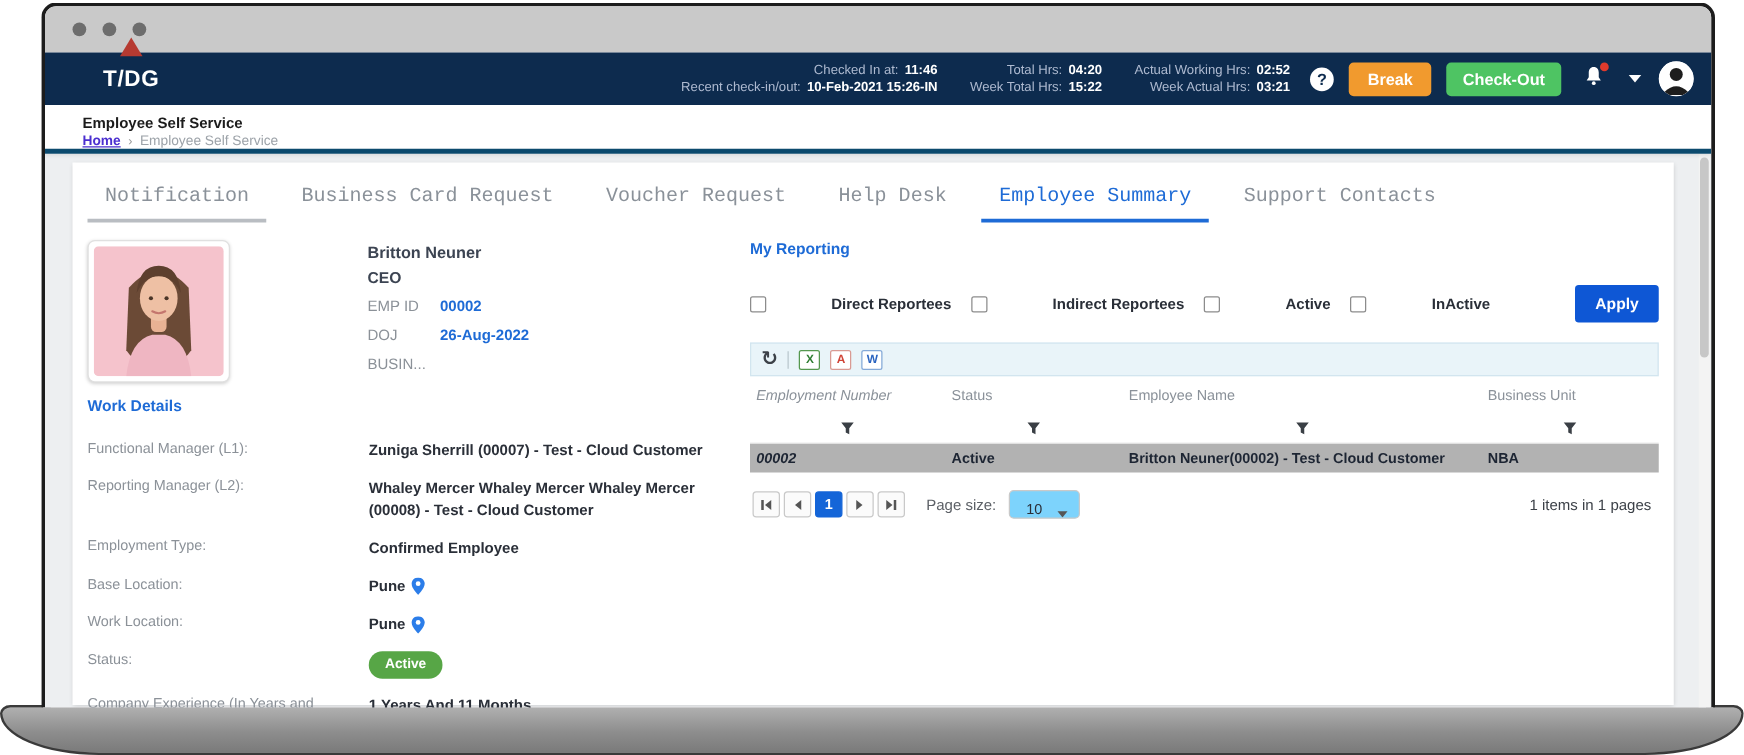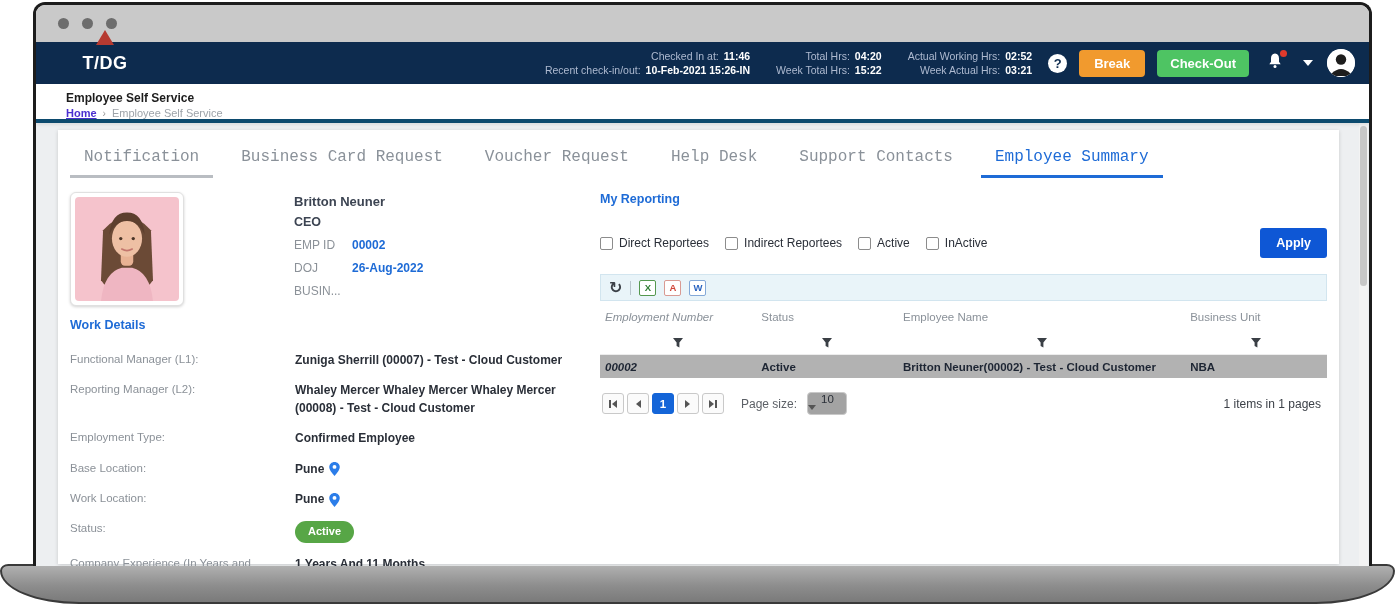--- a/index.html
+++ b/index.html
@@ -234,8 +234,8 @@
           <div class="tab">Business Card Request</div>
           <div class="tab">Voucher Request</div>
           <div class="tab">Help Desk</div>
+          <div class="tab active">Employee Summary</div>
           <div class="tab">Support Contacts</div>
-          <div class="tab active">Employee Summary</div>
         </div>
 
         <div class="card-content">

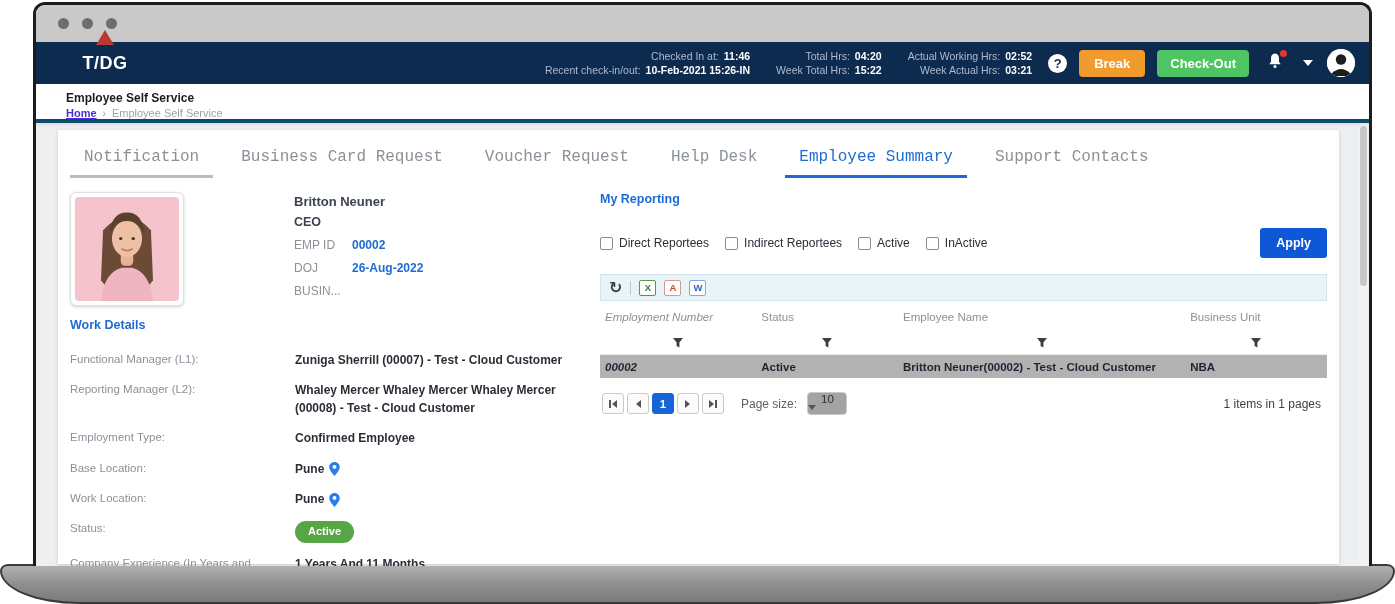--- a/index.html
+++ b/index.html
@@ -98,7 +98,7 @@
   .rep-filter-row { display:flex; align-items:center; margin-top:22px; }
   .chk-item { display:flex; align-items:center; margin-right:16px; cursor:pointer; }
   .chk-box { width:13px; height:13px; border:1px solid #8c8c8c; border-radius:2px; background:#fff; margin-right:6px; flex:0 0 auto; }
-  .chk-label { font-size:12px; color:#2a2f38; font-weight:400; white-space:nowrap; }
+  .chk-label { font-size:12px; color:#2a2f38; font-weight:700; white-space:nowrap;margin-left:46px; }
   .btn-apply { margin-left:auto; background:#0e57d5; color:#fff; border:none; border-radius:3px;
                font-size:12.5px; font-weight:bold; padding:8px 16px; cursor:pointer; }
 

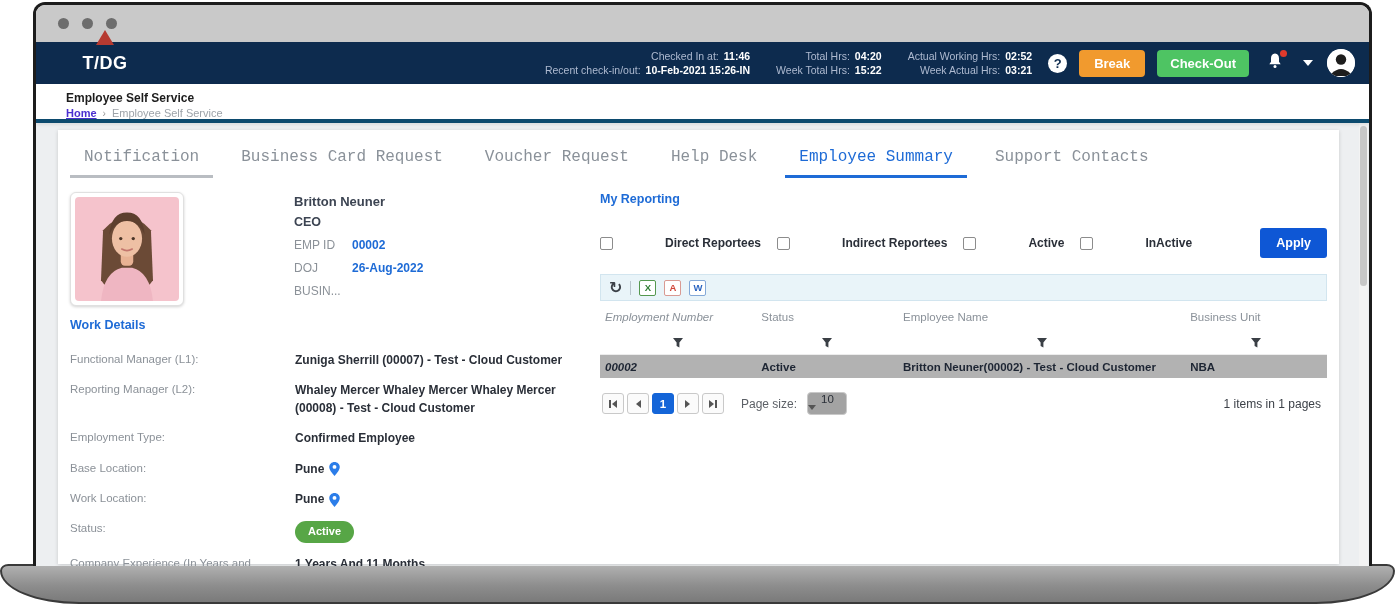--- a/index.html
+++ b/index.html
@@ -129,8 +129,8 @@
             display:flex; align-items:center; justify-content:center; margin-right:3px; cursor:pointer; }
   .pg-btn.page-current { background:#1465d8; border-color:#1465d8; color:#fff; font-size:11.5px; font-weight:bold; }
   .pg-size-label { font-size:12px; color:#5c6066; margin:0 10px 0 14px; }
-  .pg-size-box { display:flex; align-items:flex-start; border:1px solid #c9c9c9; border-radius:4px; background:#a3a3a3;
-                 height:23px; overflow:hidden; cursor:pointer;flex-direction:column; }
+  .pg-size-box { display:flex; align-items:flex-end; border:1px solid #c9c9c9; border-radius:4px; background:#7dd3fc;
+                 height:23px; overflow:hidden; cursor:pointer; }
   .pg-size-val { font-size:11.5px; color:#2a2f38; padding:0 12px 0 13px; }
   .pg-size-caret { width:0; height:0; border-left:4px solid transparent; border-right:4px solid transparent;
                    border-top:5px solid #555; margin-right:9px; }

